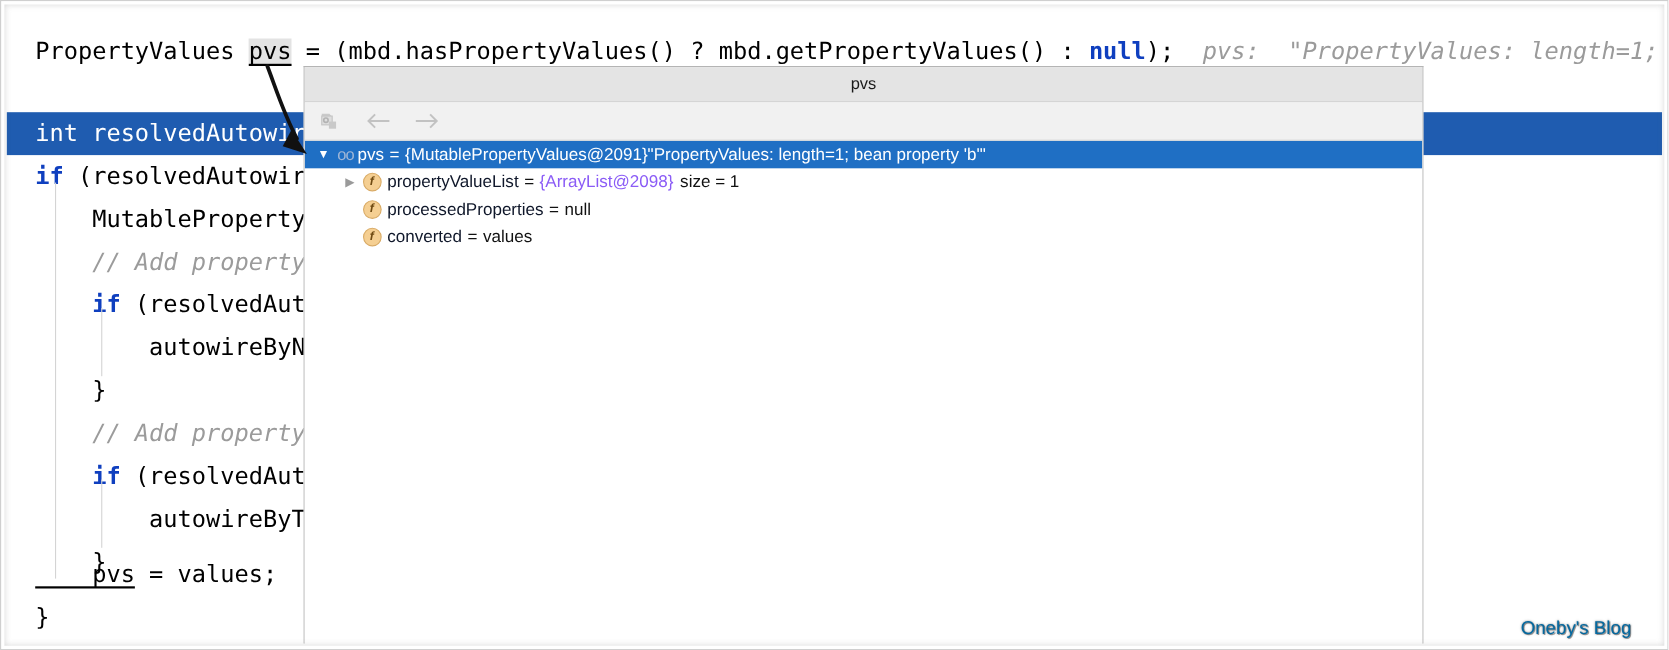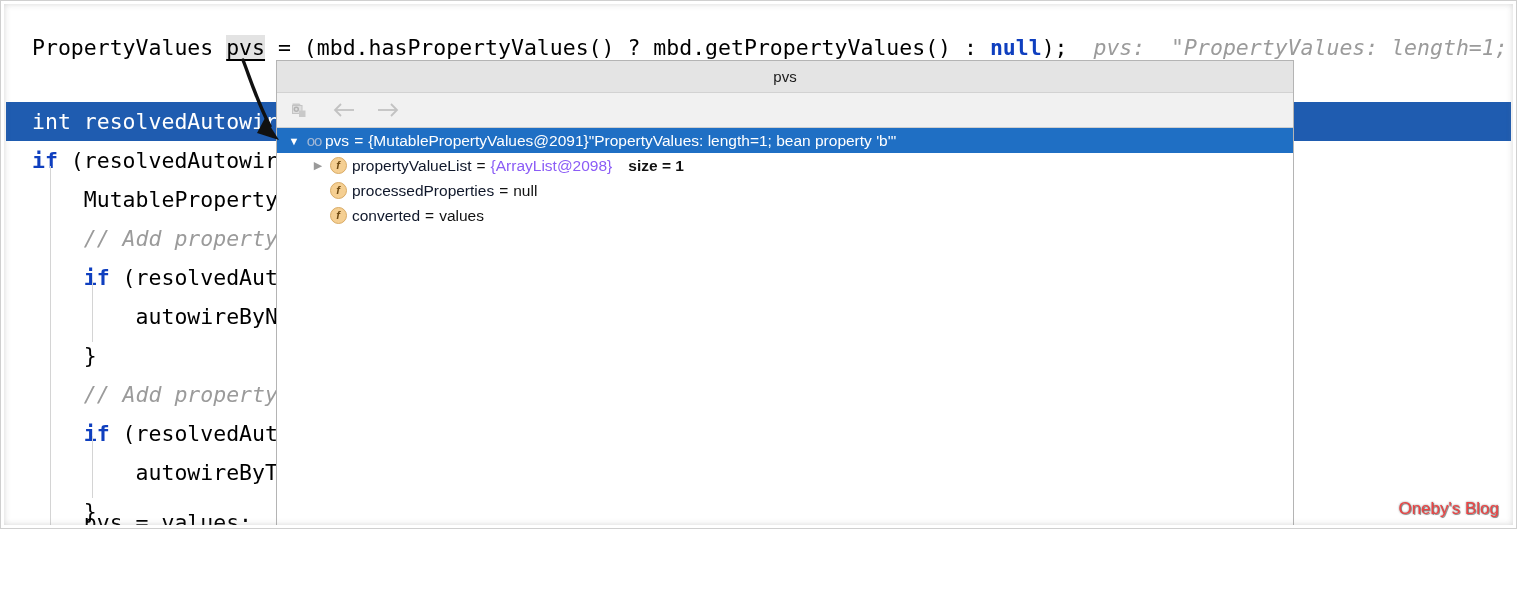--- a/index.html
+++ b/index.html
@@ -11,7 +11,7 @@
   #shot {
     position: relative;
     width: 1517px;
-    height: 529px;
+    height: 591px;
     overflow: hidden;
     background: #ffffff;
   }

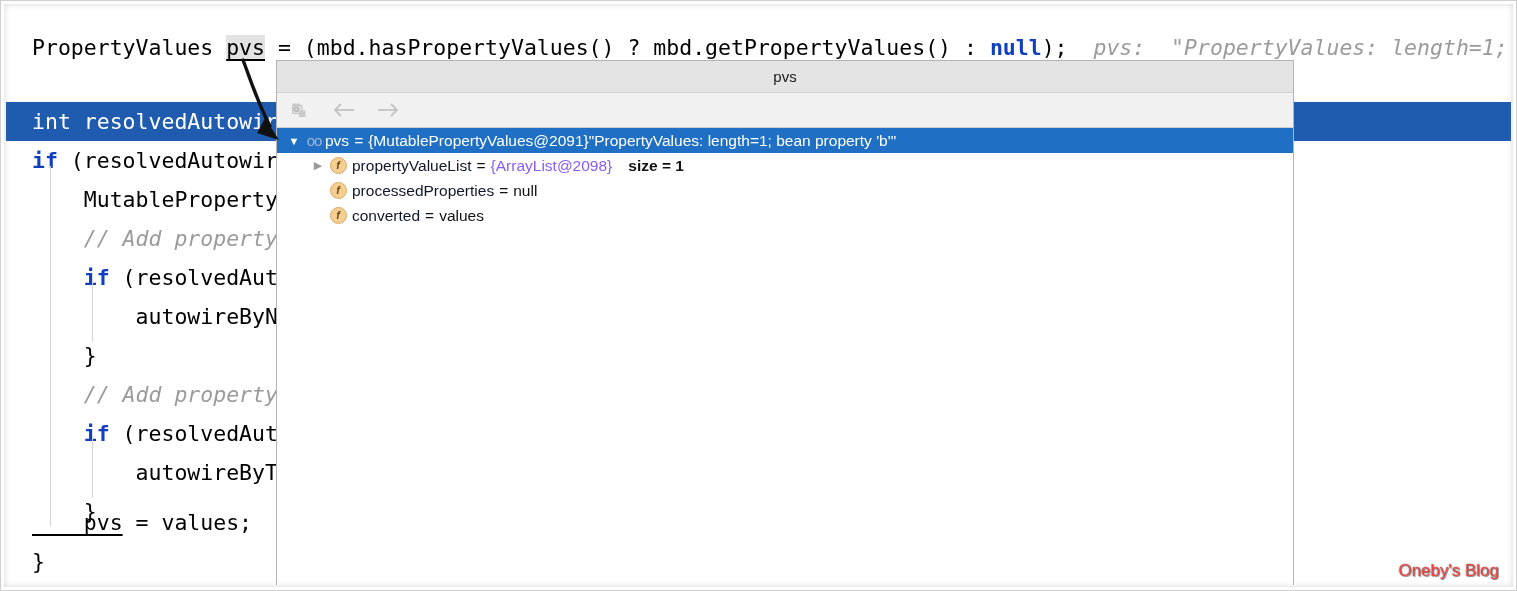--- a/index.html
+++ b/index.html
@@ -161,7 +161,7 @@
   .t-eq-sel   { color: #ffffff; padding: 0 5px; }
   .t-ref-grey { color: #8b5cf6; }
   .t-val      { color: #111111; }
-  .t-size     { color: #111111; padding-left: 16px; font-weight: bold; }
+  .t-size     { color: #111111; padding-left: 6px; }
 
   
   .anno {

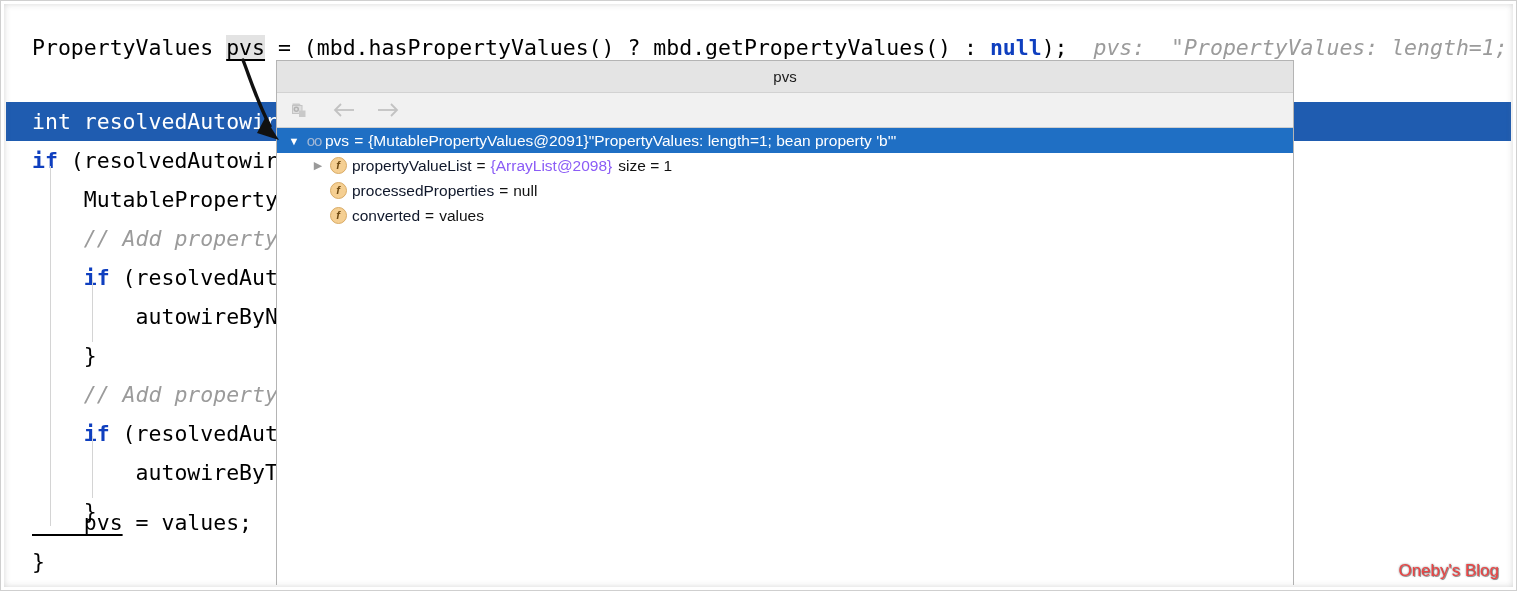--- a/index.html
+++ b/index.html
@@ -175,9 +175,9 @@
   
   .watermark {
     position: absolute;
-    right: 18px; bottom: 10px;
+    right: 34px; bottom: 10px;
     font-size: 17px;
-    color: #ef4444;
+    color: #0369a1;
     text-shadow: 0 0 2px rgba(0,0,0,.55), 1px 1px 0 rgba(0,0,0,.35);
     z-index: 50;
     font-family: "Liberation Sans", sans-serif;

